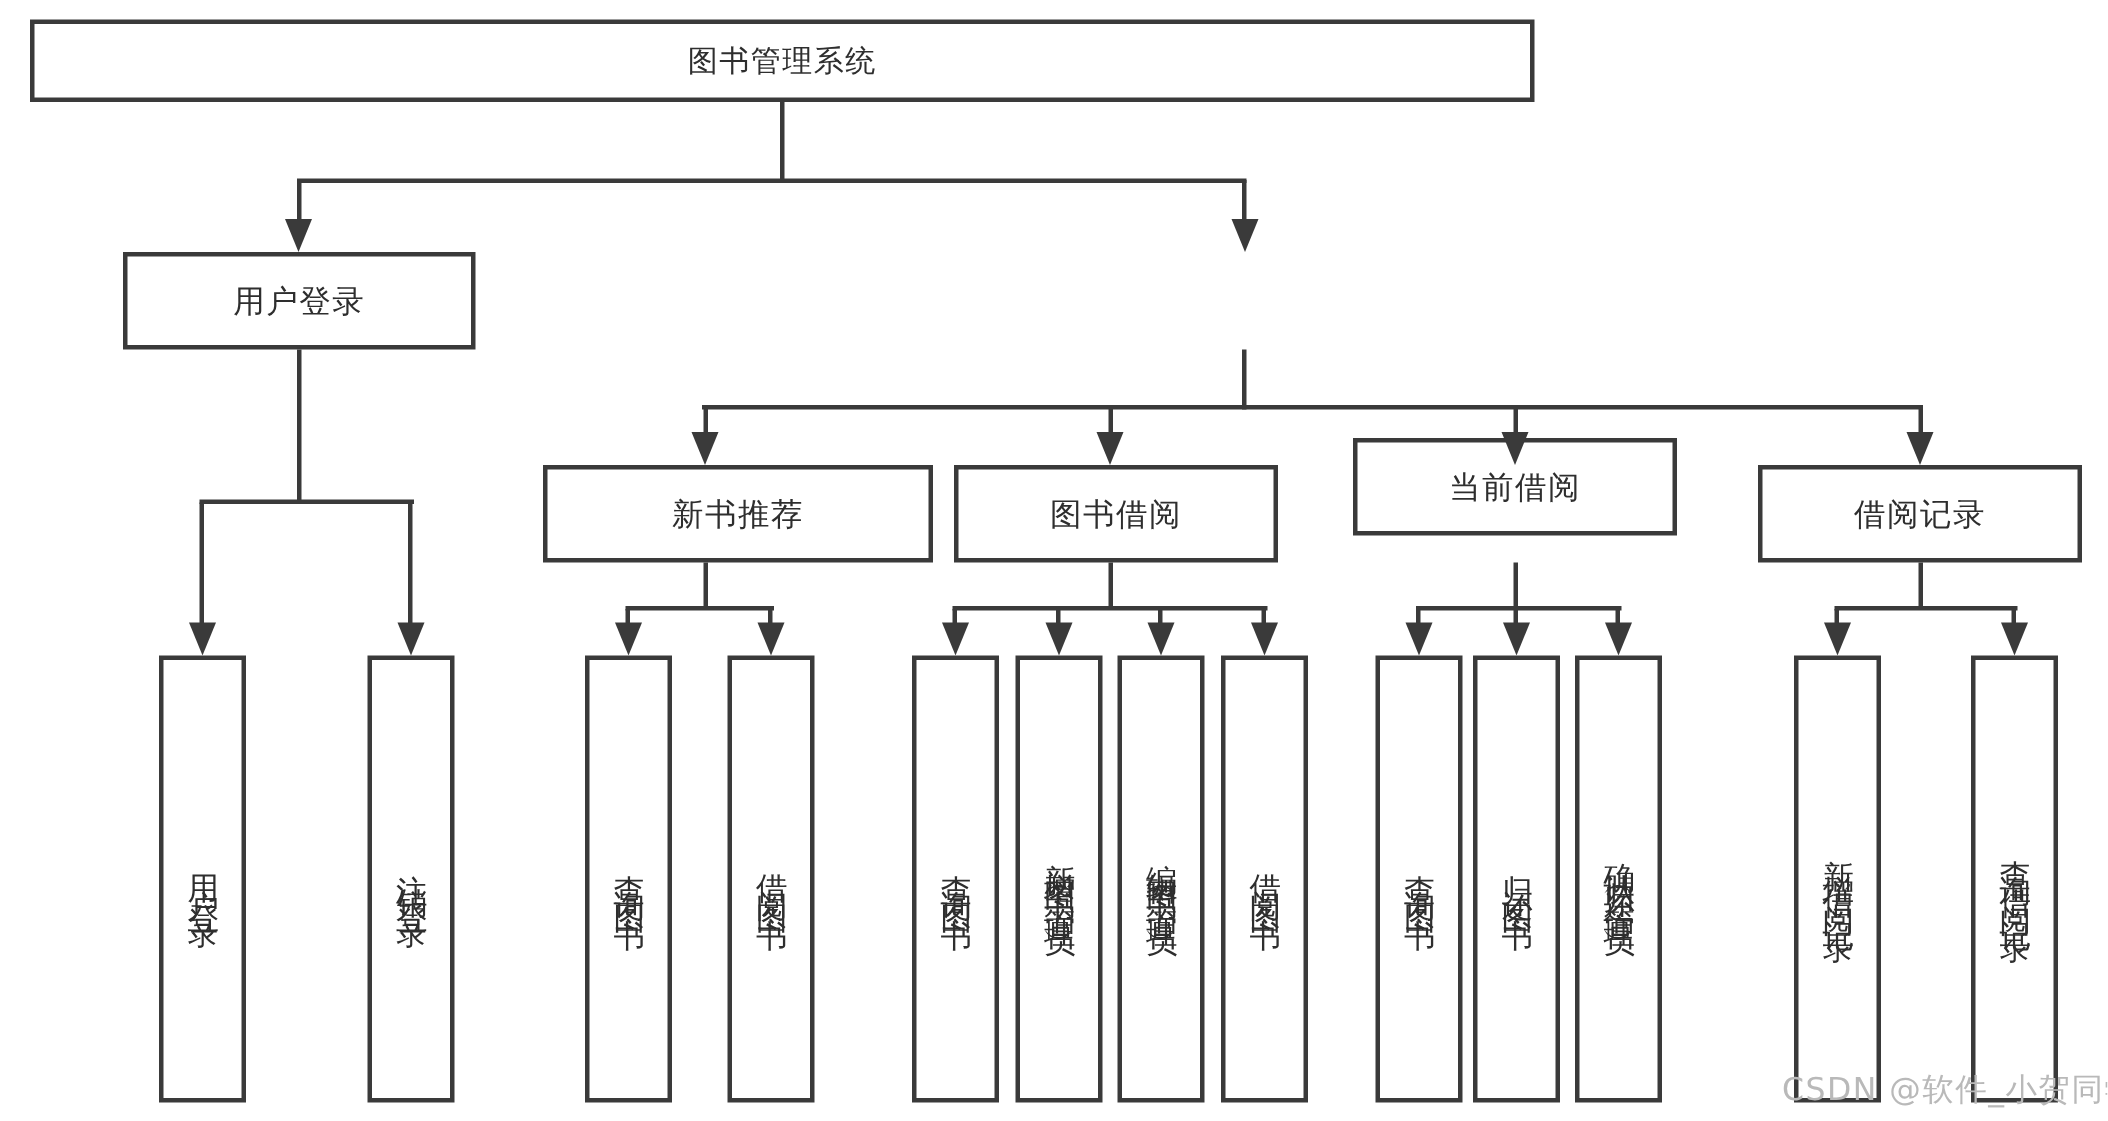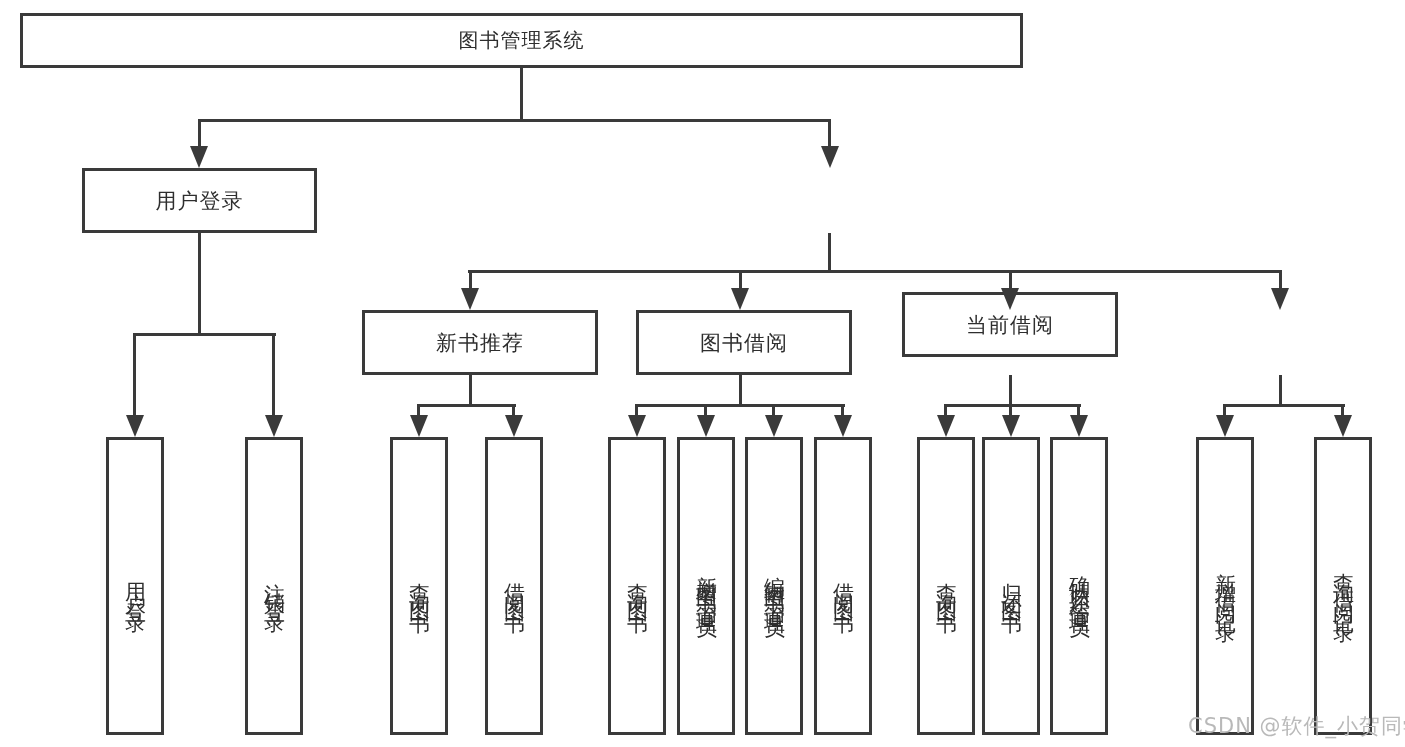--- a/index.html
+++ b/index.html
@@ -47,7 +47,7 @@
     <span>用户登录</span>
   </div>
 
-  <div class="node hnode" style="left:362px;top:310px;width:236px;height:65px">
+  <div class="node hnode" style="left:362px;top:310px;width:260px;height:65px">
     <span>新书推荐</span>
   </div>
   <div class="node hnode" style="left:636px;top:310px;width:216px;height:65px">

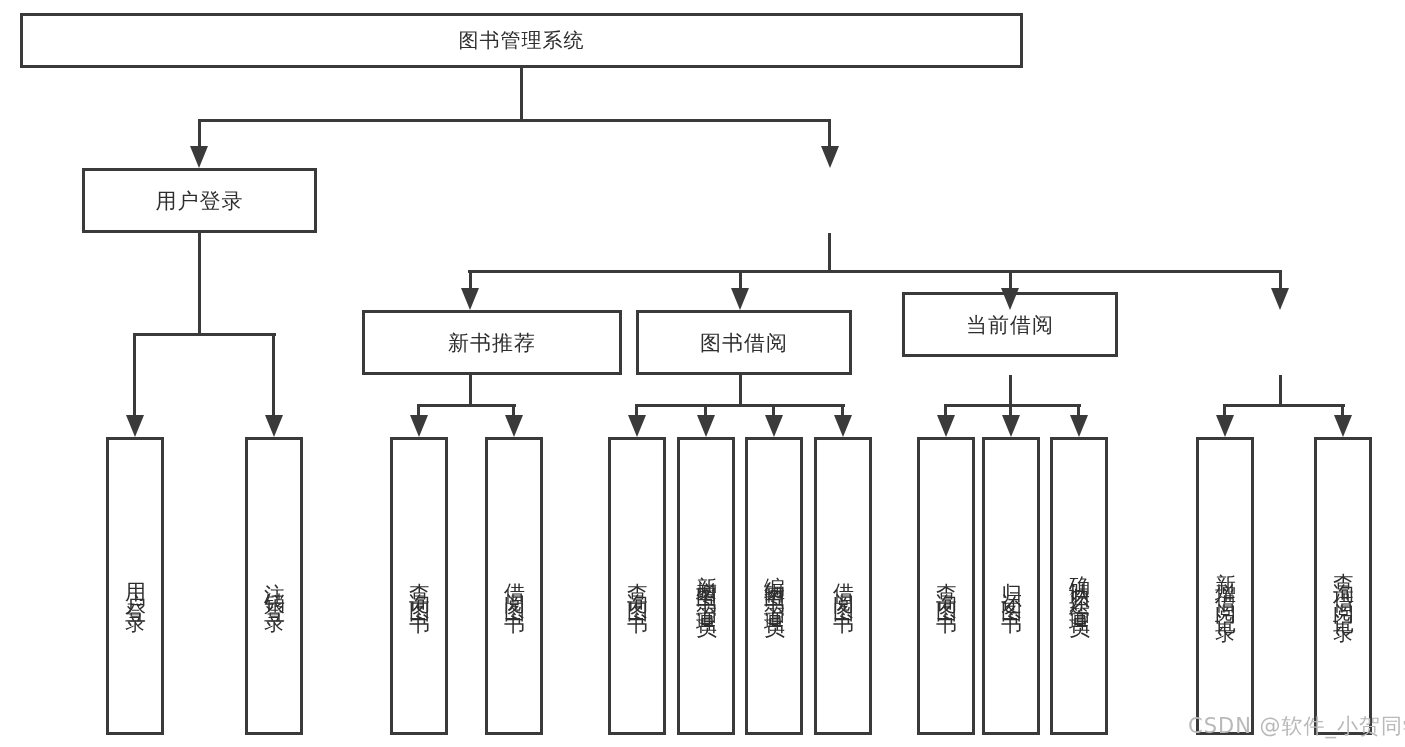--- a/index.html
+++ b/index.html
@@ -55,6 +55,9 @@
   </div>
   <div class="node hnode" style="left:902px;top:292px;width:216px;height:65px">
     <span>当前借阅</span>
+  </div>
+  <div class="node hnode" style="left:1172px;top:310px;width:216px;height:65px">
+    <span>借阅记录</span>
   </div>
 
   <div class="node vnode" style="left:106px;top:437px;width:58px;height:298px">

